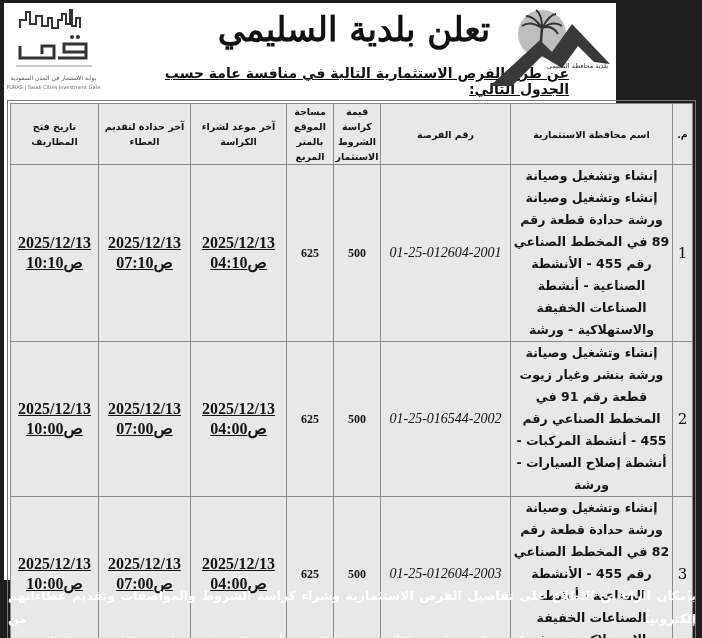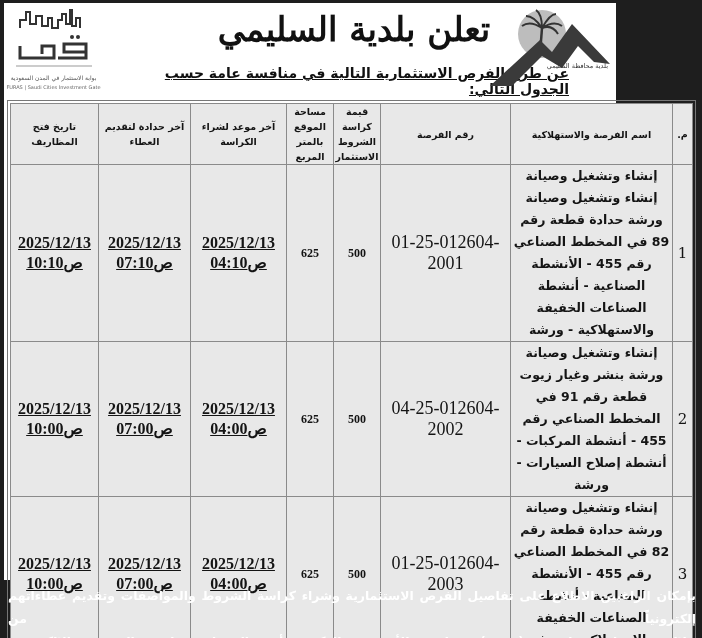--- a/index.html
+++ b/index.html
@@ -71,7 +71,7 @@
       <thead>
         <tr>
           <th>م.</th>
-          <th>اسم الفرصة والاستهلاكية</th>
+          <th>اسم محافظة الاستثمارية</th>
           <th>رقم الفرصة</th>
           <th>قيمة كراسة الشروط الاستثمار</th>
           <th>مساحة الموقع بالمتر المربع</th>

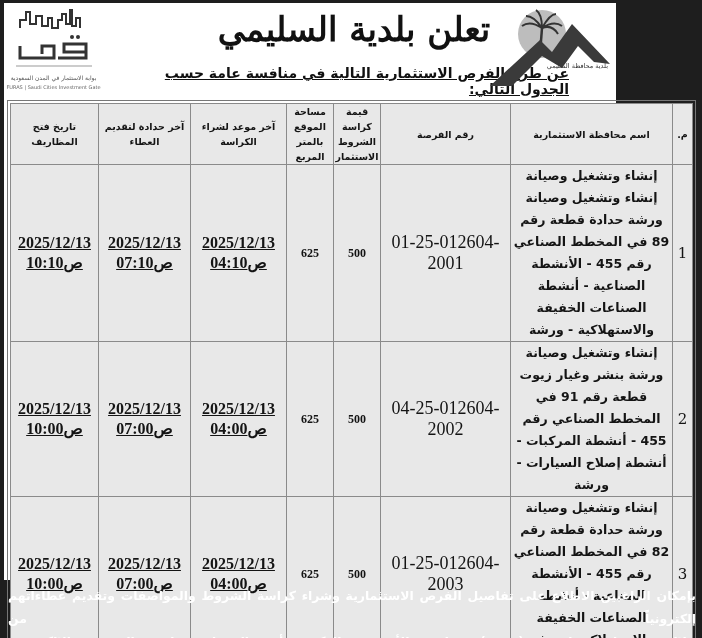--- a/index.html
+++ b/index.html
@@ -18,7 +18,7 @@
   table.grid th { font-size:9.5px; font-weight:bold; line-height:15px; height:54px;text-align:center; }
   td.idx { font-family:"DejaVu Serif", serif; font-size:15px; }
   td.name { text-align:justify; text-align-last:center; font-weight:bold; font-size:12.5px; line-height:22px; padding:0 5px; }
-  td.num { font-family:"Liberation Serif", serif; font-size:18px; direction:ltr; }
+  td.num { font-family:"Liberation Serif", serif; font-size:14px; direction:ltr;font-style:italic; }
   td.val { font-family:"Liberation Serif", serif; font-weight:bold; font-size:12px; }
   td.dt { font-family:"Liberation Serif", serif; font-weight:bold; font-size:16px; line-height:20px;text-decoration:underline; }
   td.dt .d, td.dt .t { display:block; }

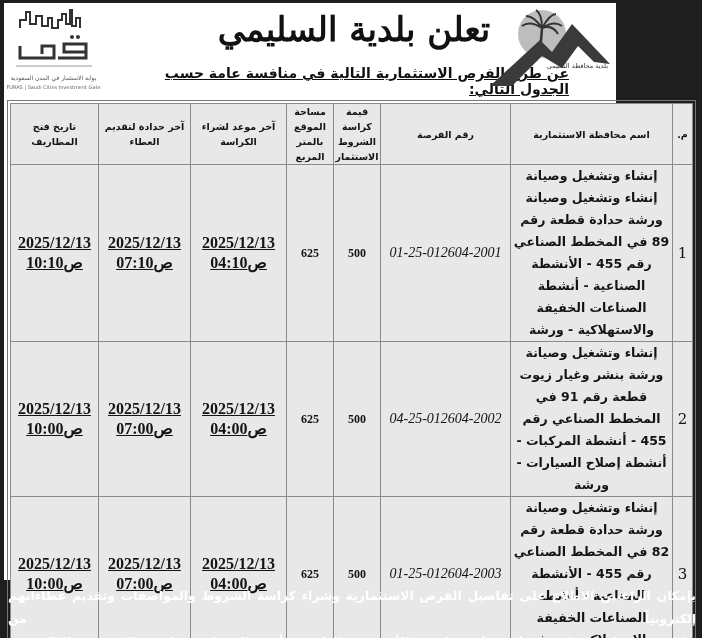--- a/index.html
+++ b/index.html
@@ -103,7 +103,7 @@
         <tr style="height:118px">
           <td class="idx">2</td>
           <td class="name">إنشاء وتشغيل وصيانة ورشة بنشر وغيار زيوت قطعة رقم 91 في المخطط الصناعي رقم 455 - أنشطة المركبات - أنشطة إصلاح السيارات - ورشة</td>
-          <td class="num">04-25-012604-2002</td>
+          <td class="num">01-25-016544-2002</td>
           <td class="val">500</td>
           <td class="val">625</td>
           <td class="dt">

